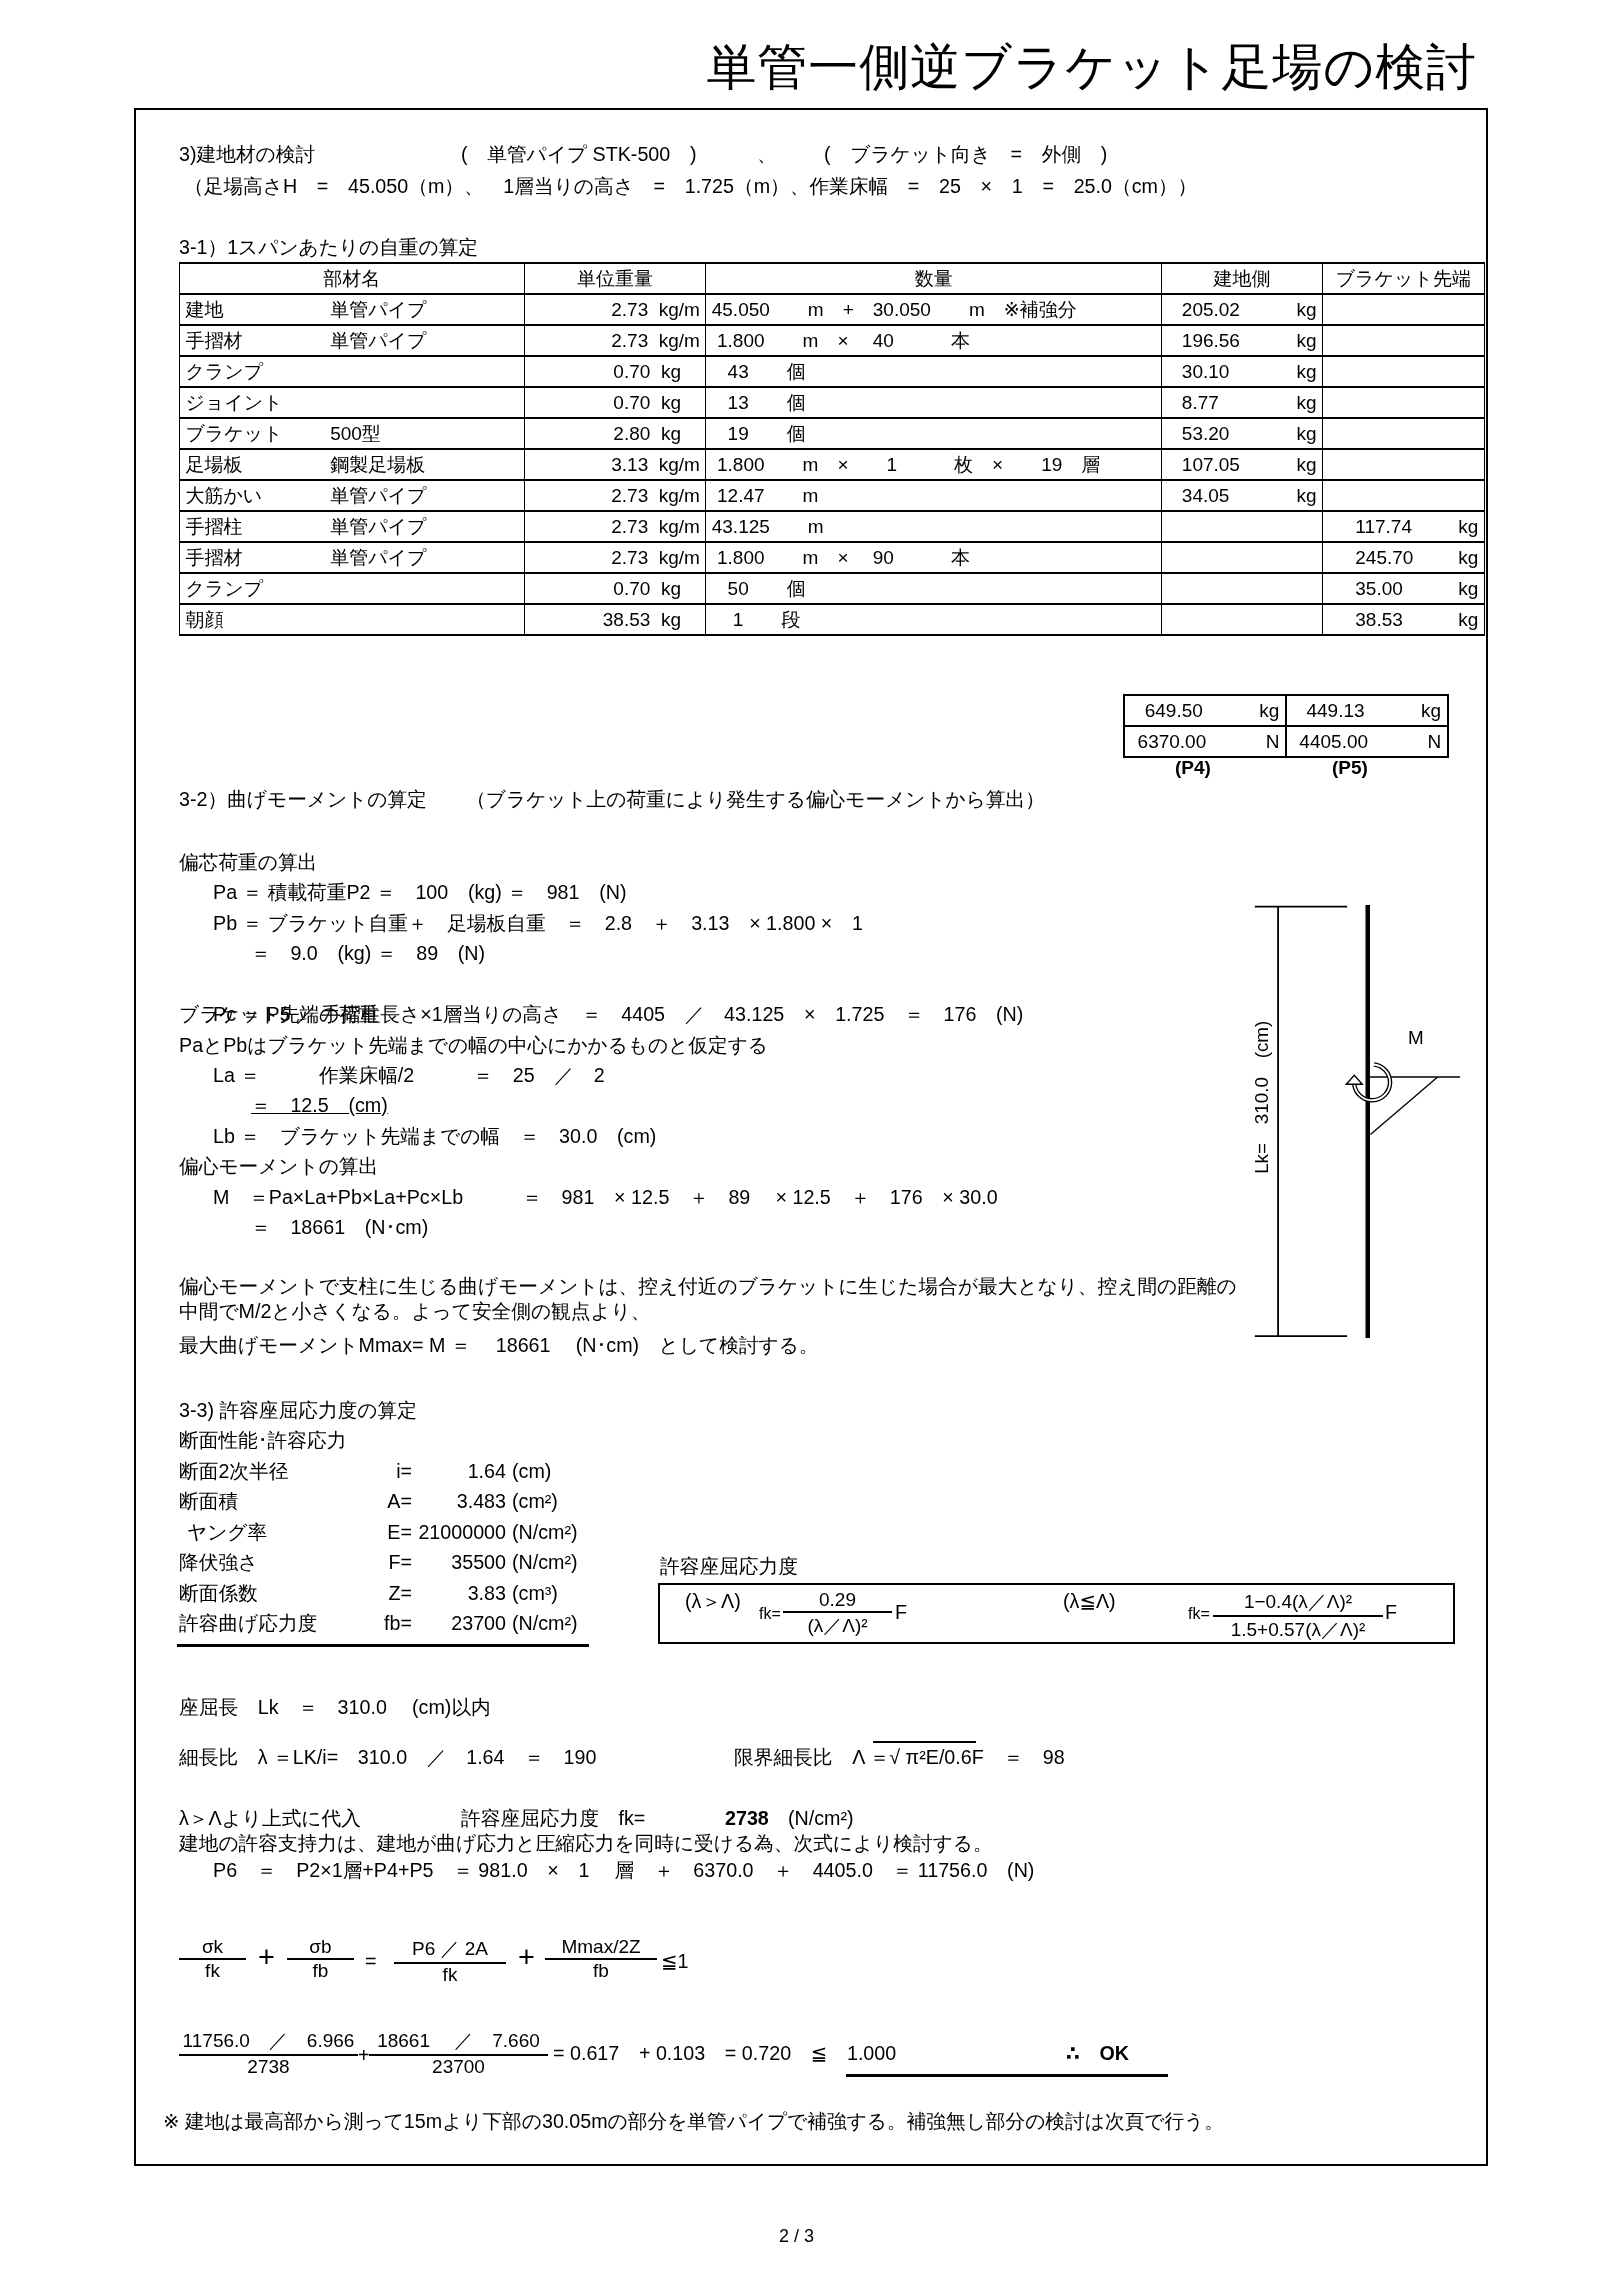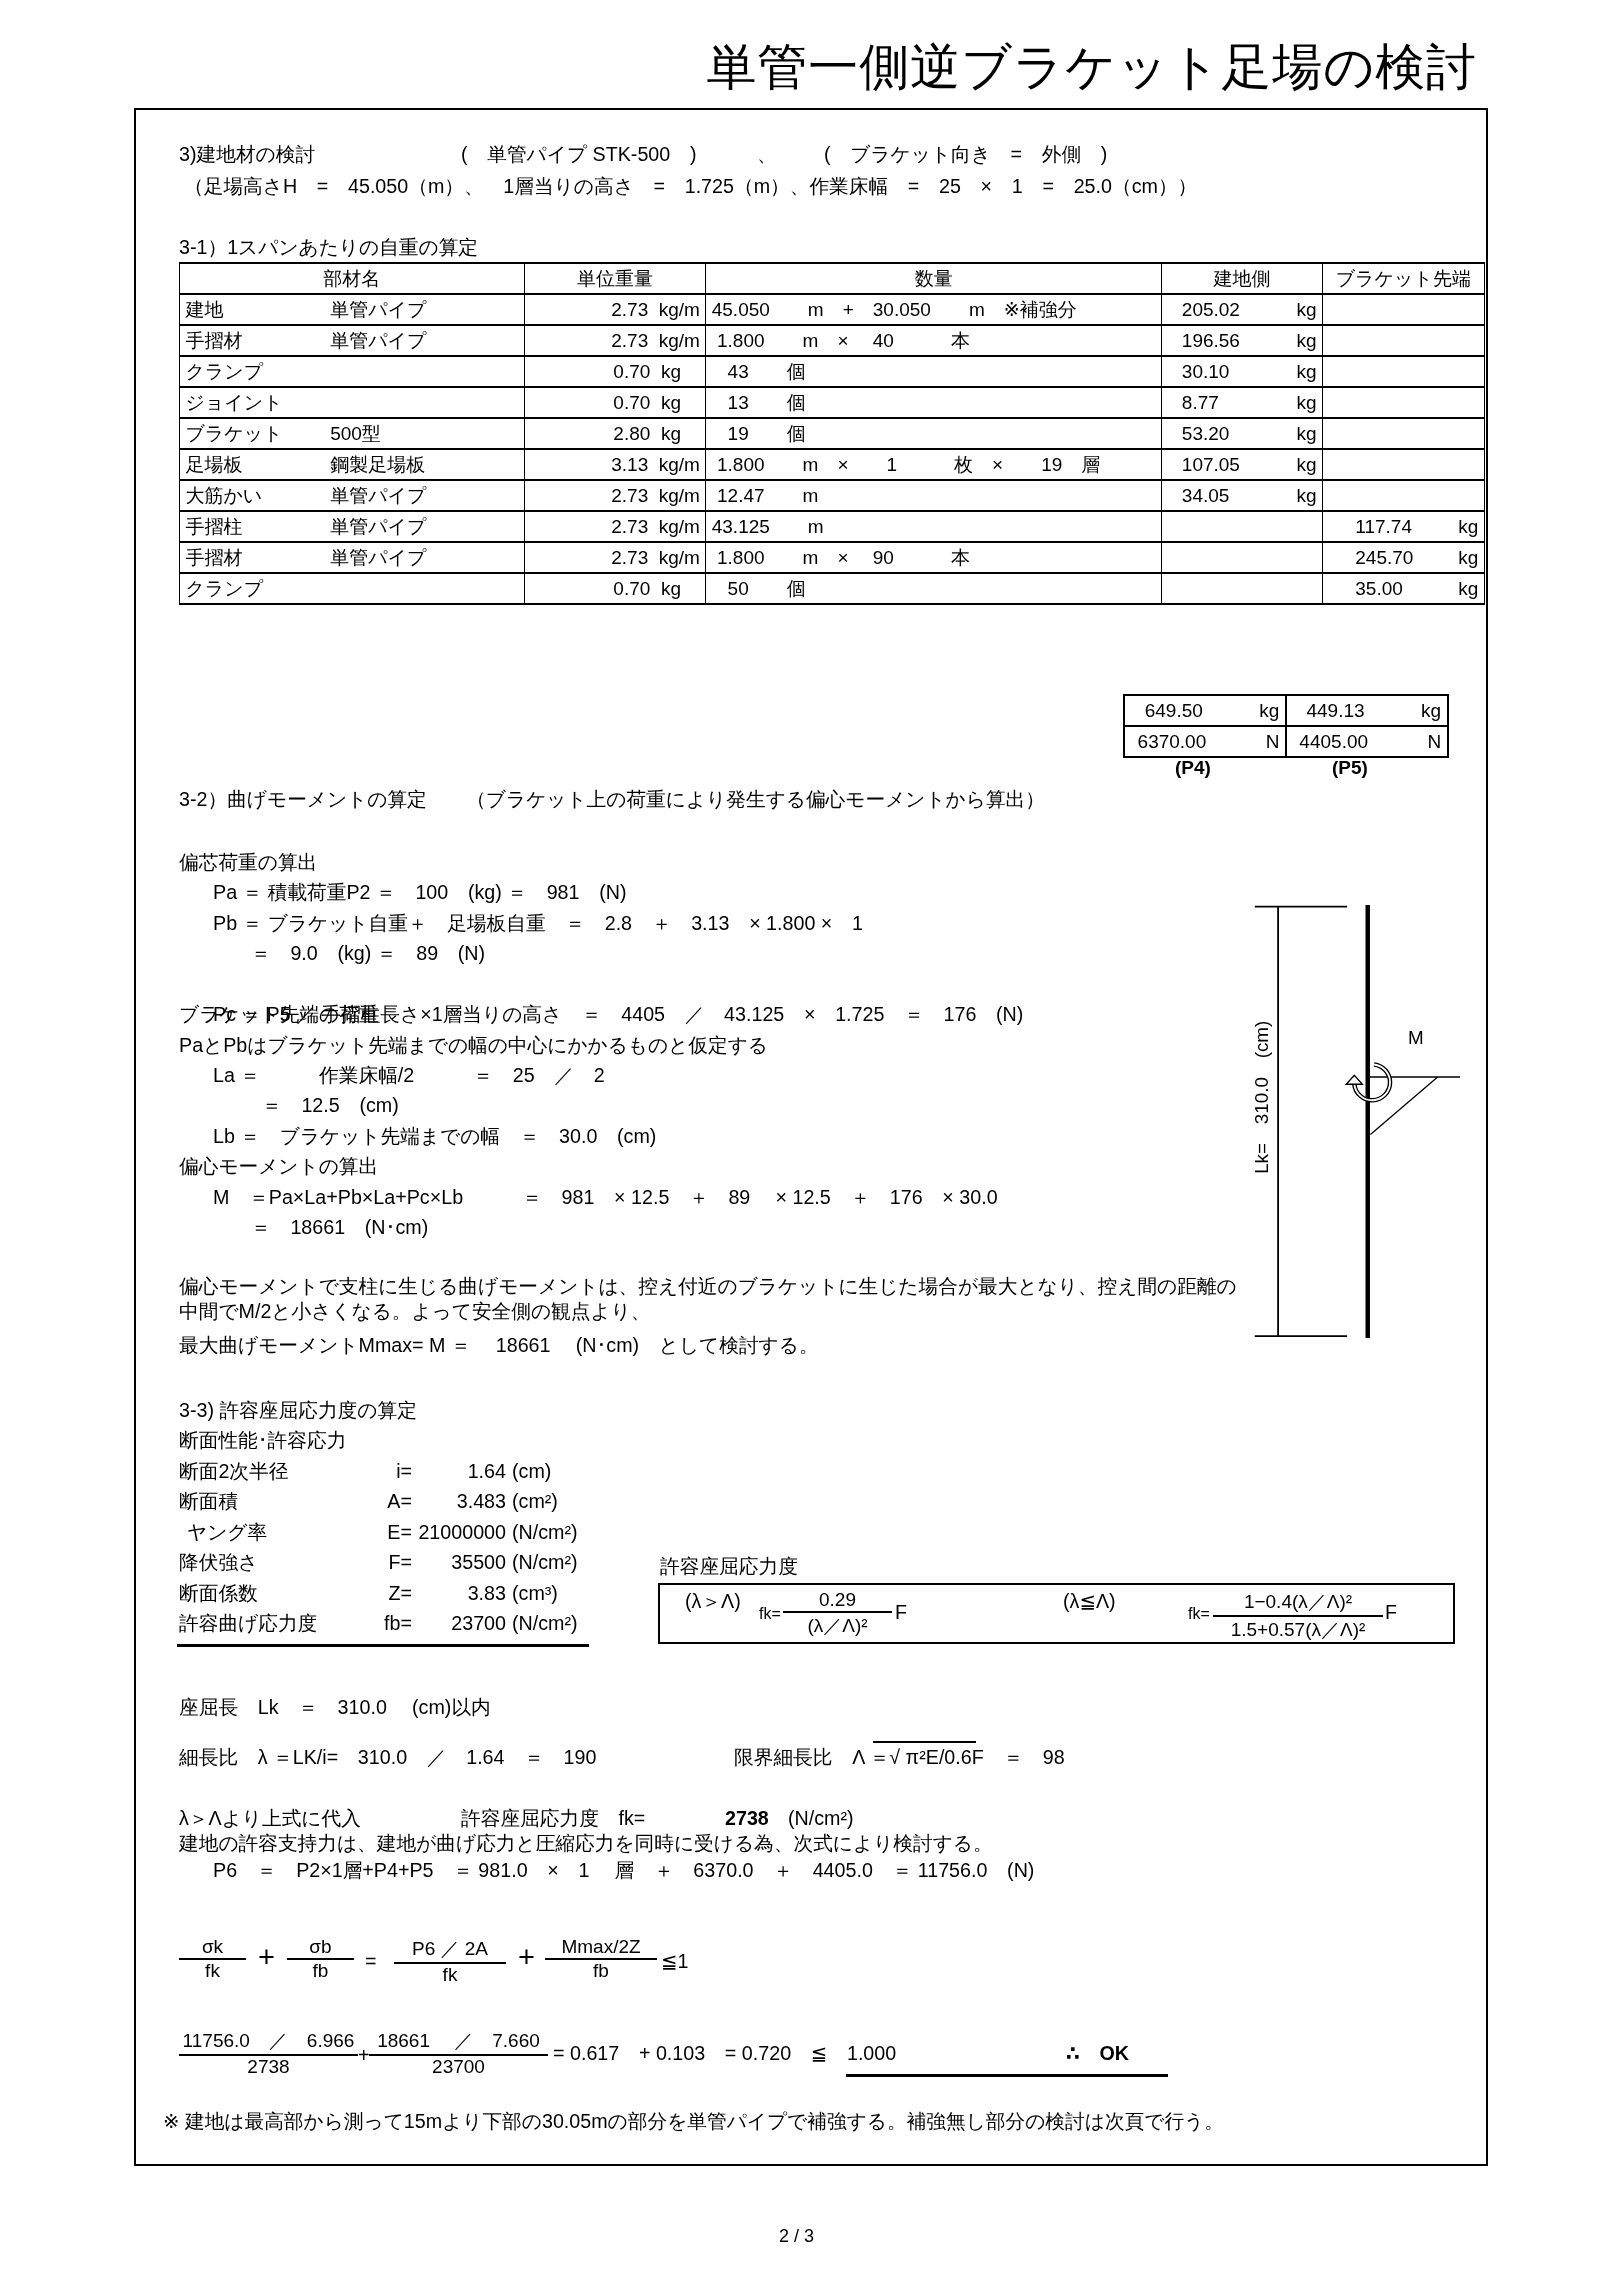--- a/index.html
+++ b/index.html
@@ -136,6 +136,14 @@
         <td class="c-side"><div class="num-cell"><span style="padding-left:14.3px"></span><span></span></div></td>
         <td class="c-tip"><div class="num-cell"><span style="padding-left:27px">35.00</span><span>kg</span></div></td>
       </tr>
+      <tr>
+        <td class="c-name" style="border-right:none">朝顔</td>
+        <td class="c-sub" style="border-left:none"></td>
+        <td class="c-unit">38.53  kg　</td>
+        <td class="c-qty">    1　　段</td>
+        <td class="c-side"><div class="num-cell"><span style="padding-left:14.3px"></span><span></span></div></td>
+        <td class="c-tip"><div class="num-cell"><span style="padding-left:27px">38.53</span><span>kg</span></div></td>
+      </tr>
     </tbody>
 </table>
 

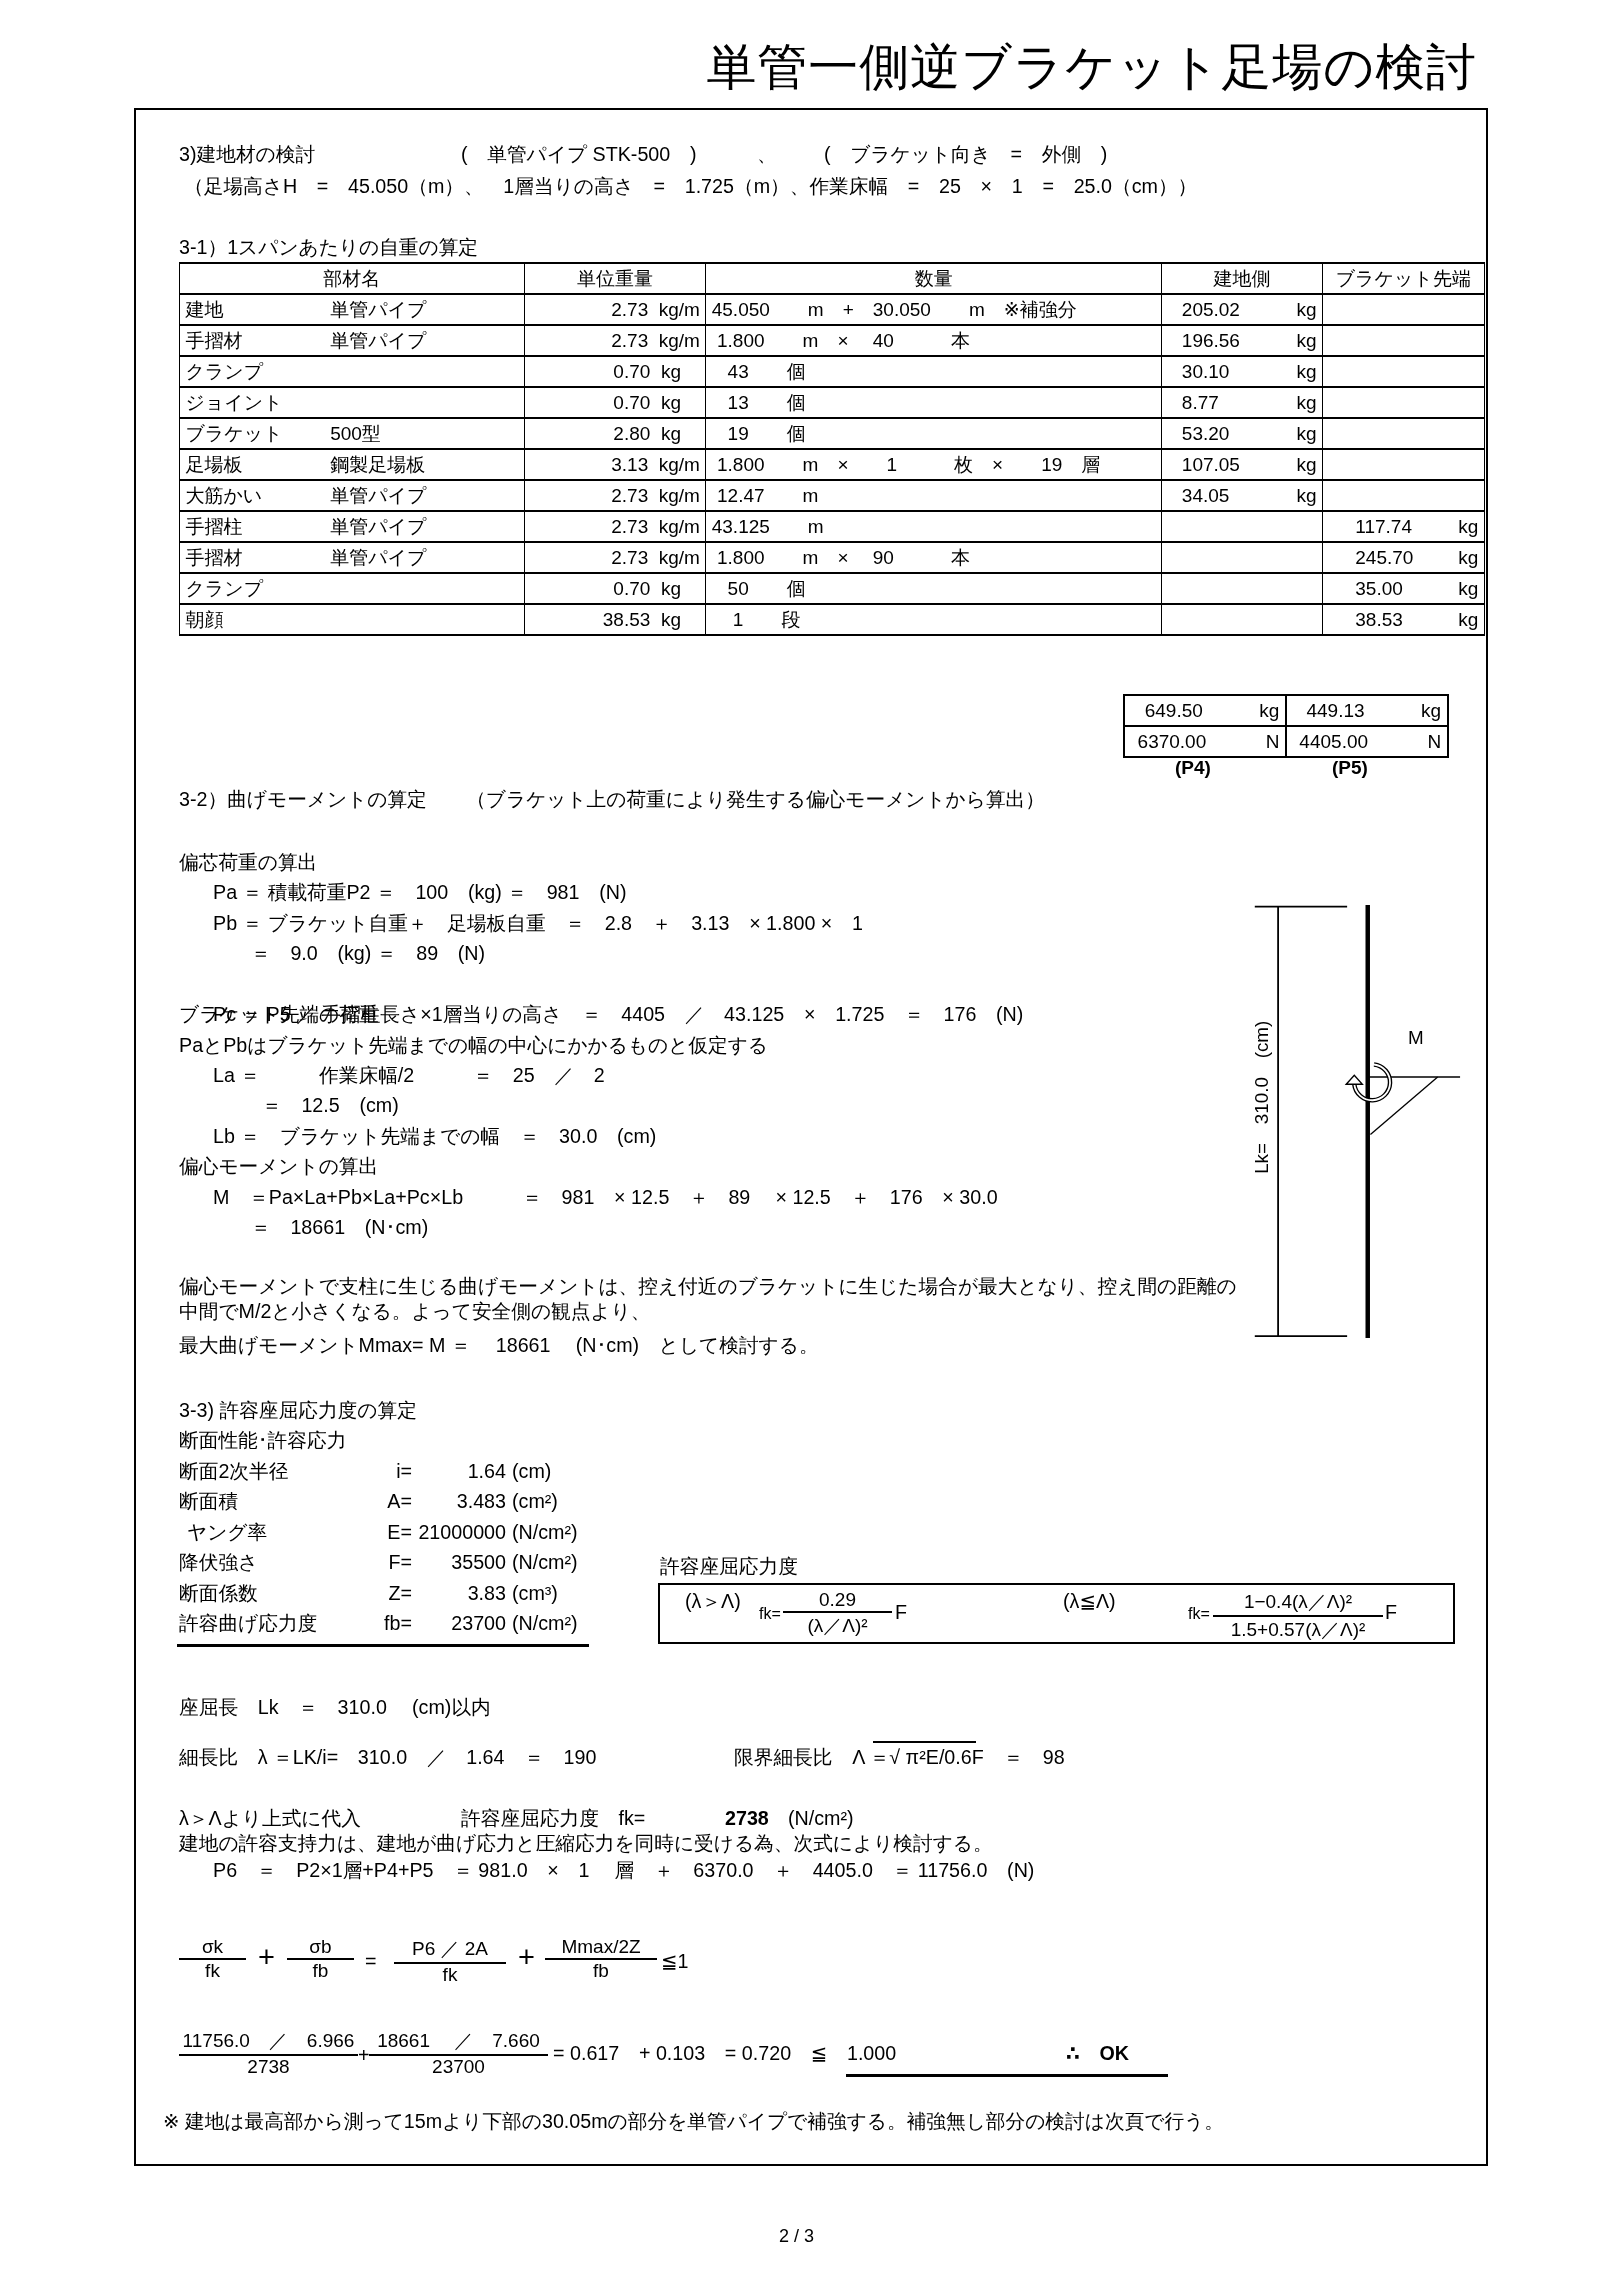--- a/index.html
+++ b/index.html
@@ -171,7 +171,7 @@
 <div class="abs t" style="left:213px;top:1003px;">Pc ＝ P5 ／ 手摺柱長さ×1層当りの高さ　＝　4405　／　43.125　×　1.725　＝　176　(N)</div>
 <div class="abs t" style="left:179px;top:1034px;">PaとPbはブラケット先端までの幅の中心にかかるものと仮定する</div>
 <div class="abs t" style="left:213px;top:1064px;">La ＝　　　作業床幅/2　　　＝　25　／　2</div>
-<div class="abs t" style="left:262px;top:1094px;">＝　12.5　(cm)</div>
+<div class="abs t" style="left:251px;top:1094px;text-decoration:underline;">＝　12.5　(cm)</div>
 <div class="abs t" style="left:213px;top:1125px;">Lb ＝　ブラケット先端までの幅　＝　30.0　(cm)</div>
 <div class="abs t" style="left:179px;top:1155px;">偏心モーメントの算出</div>
 <div class="abs t" style="left:213px;top:1186px;">M　＝Pa×La+Pb×La+Pc×Lb　　　＝　981　× 12.5　＋　89　 × 12.5　＋　176　× 30.0</div>

